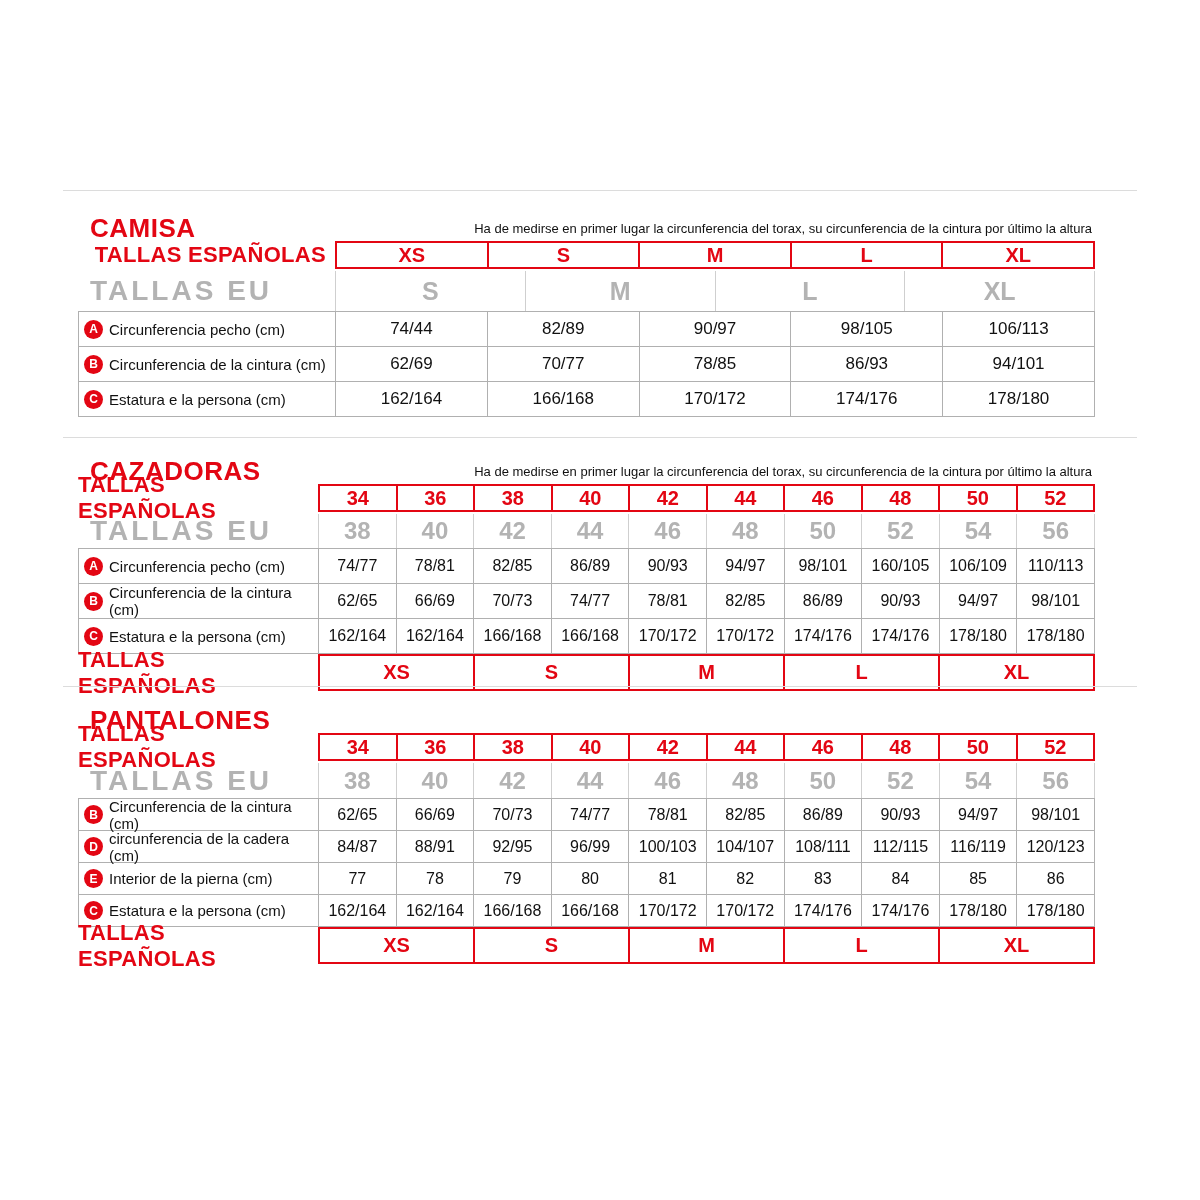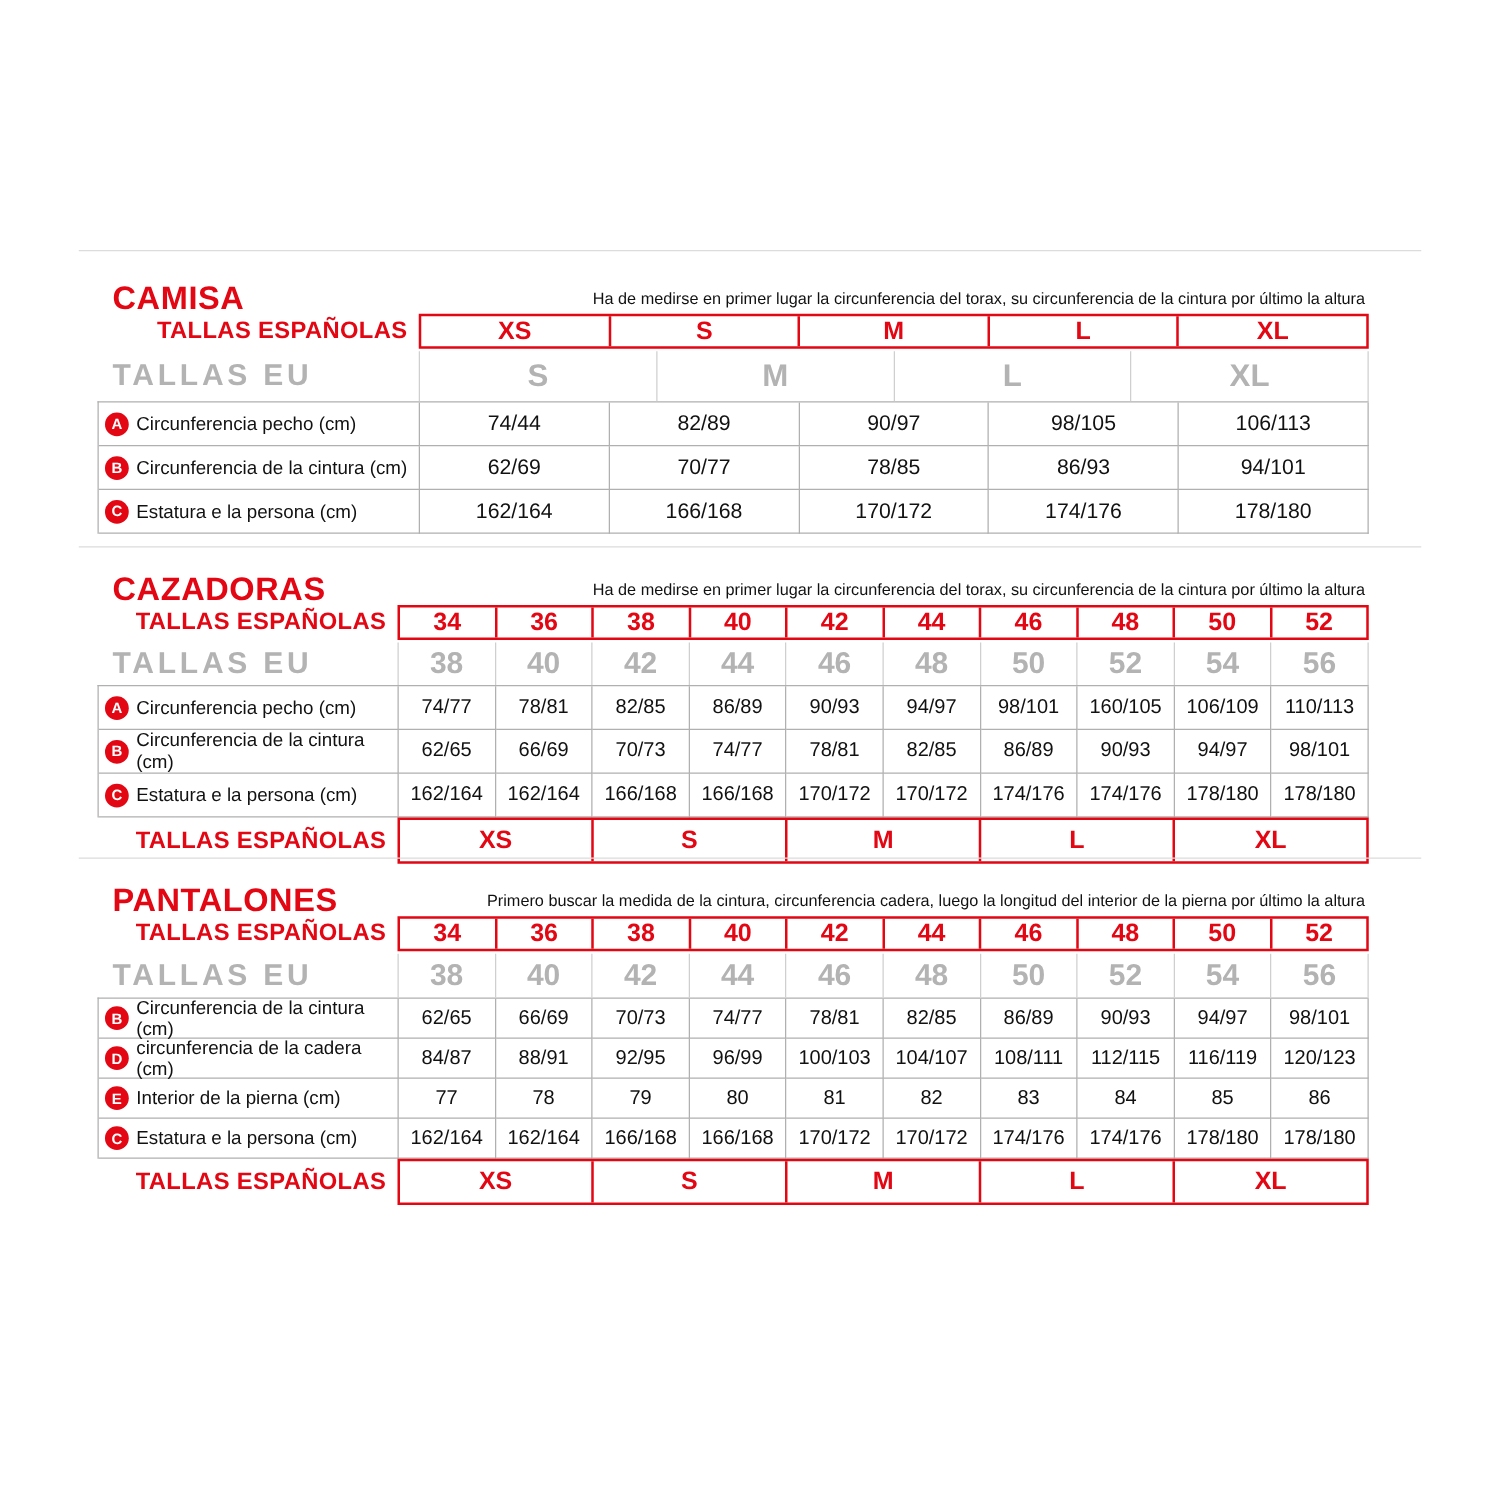--- a/index.html
+++ b/index.html
@@ -20,7 +20,7 @@
     border-top:1px solid var(--rule);
     box-sizing:border-box;
   }
-  .camisa{top:200px;height:247px;--labelw:257px;--eurh:40px;--mrowh:35px;--headh:50px;}
+  .camisa{top:190px;height:247px;--labelw:257px;--eurh:40px;--mrowh:35px;--headh:50px;}
   .cazadoras{top:437px;height:280px;--labelw:240px;--eurh:34px;--mrowh:35px;--headh:46px;}
   .pantalones{top:686px;height:283px;--labelw:240px;--eurh:35px;--mrowh:32px;--headh:46px;}
 

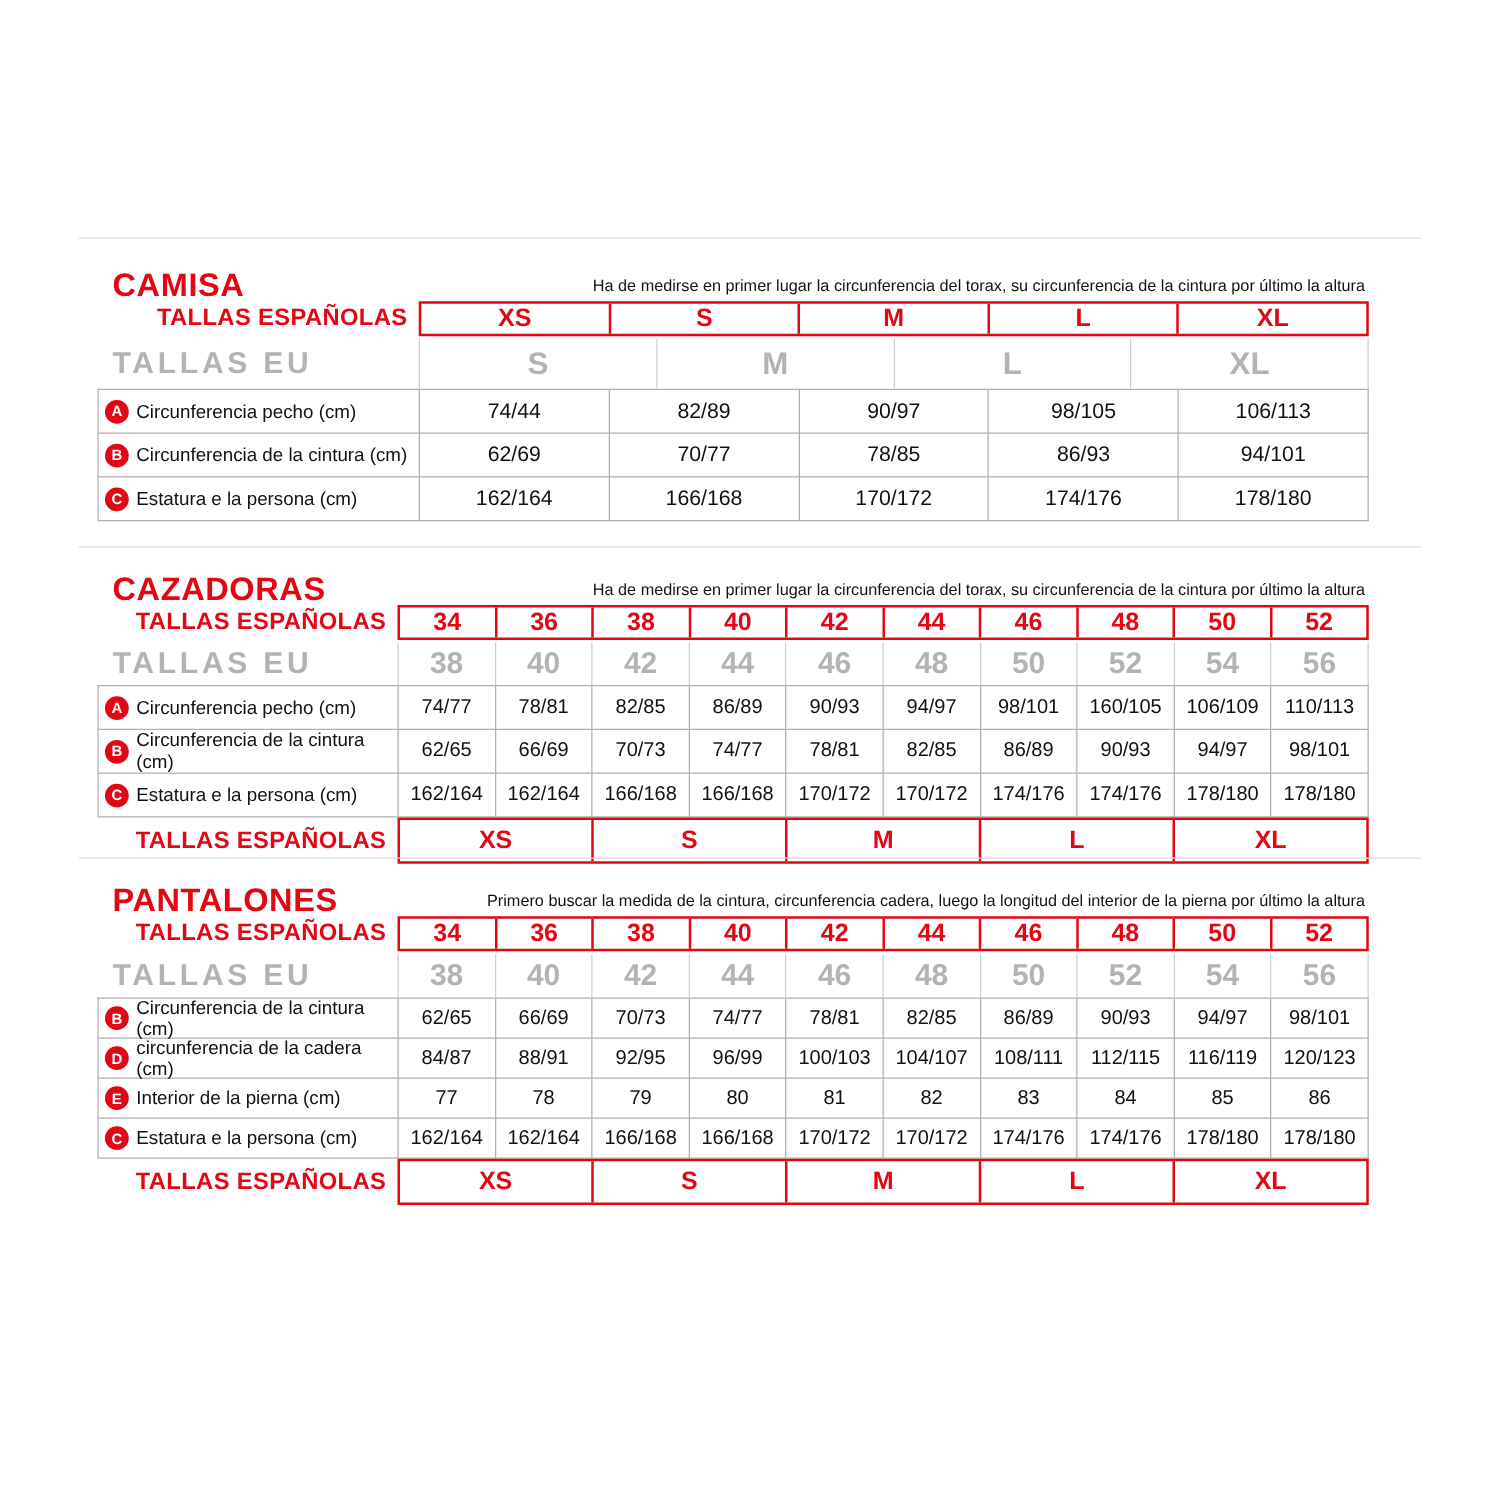--- a/index.html
+++ b/index.html
@@ -31,7 +31,7 @@
   .tbl{margin-left:15px;width:1017px;}
   .flexrow{display:flex;width:100%;box-sizing:border-box;}
   .lblcell{width:var(--labelw);flex:0 0 var(--labelw);box-sizing:border-box;display:flex;align-items:center;}
-  .lbl-red{justify-content:flex-end;padding-right:9px;font-size:19px;font-weight:800;color:var(--red);letter-spacing:0.3px;}
+  .lbl-red{justify-content:flex-end;padding-right:9px;font-size:22px;font-weight:800;color:var(--red);letter-spacing:0.3px;}
   .lbl-gray{justify-content:flex-start;padding-left:12px;font-size:24px;font-weight:800;color:var(--gray);letter-spacing:3px;}
 
   .sizes-row{height:28px;}

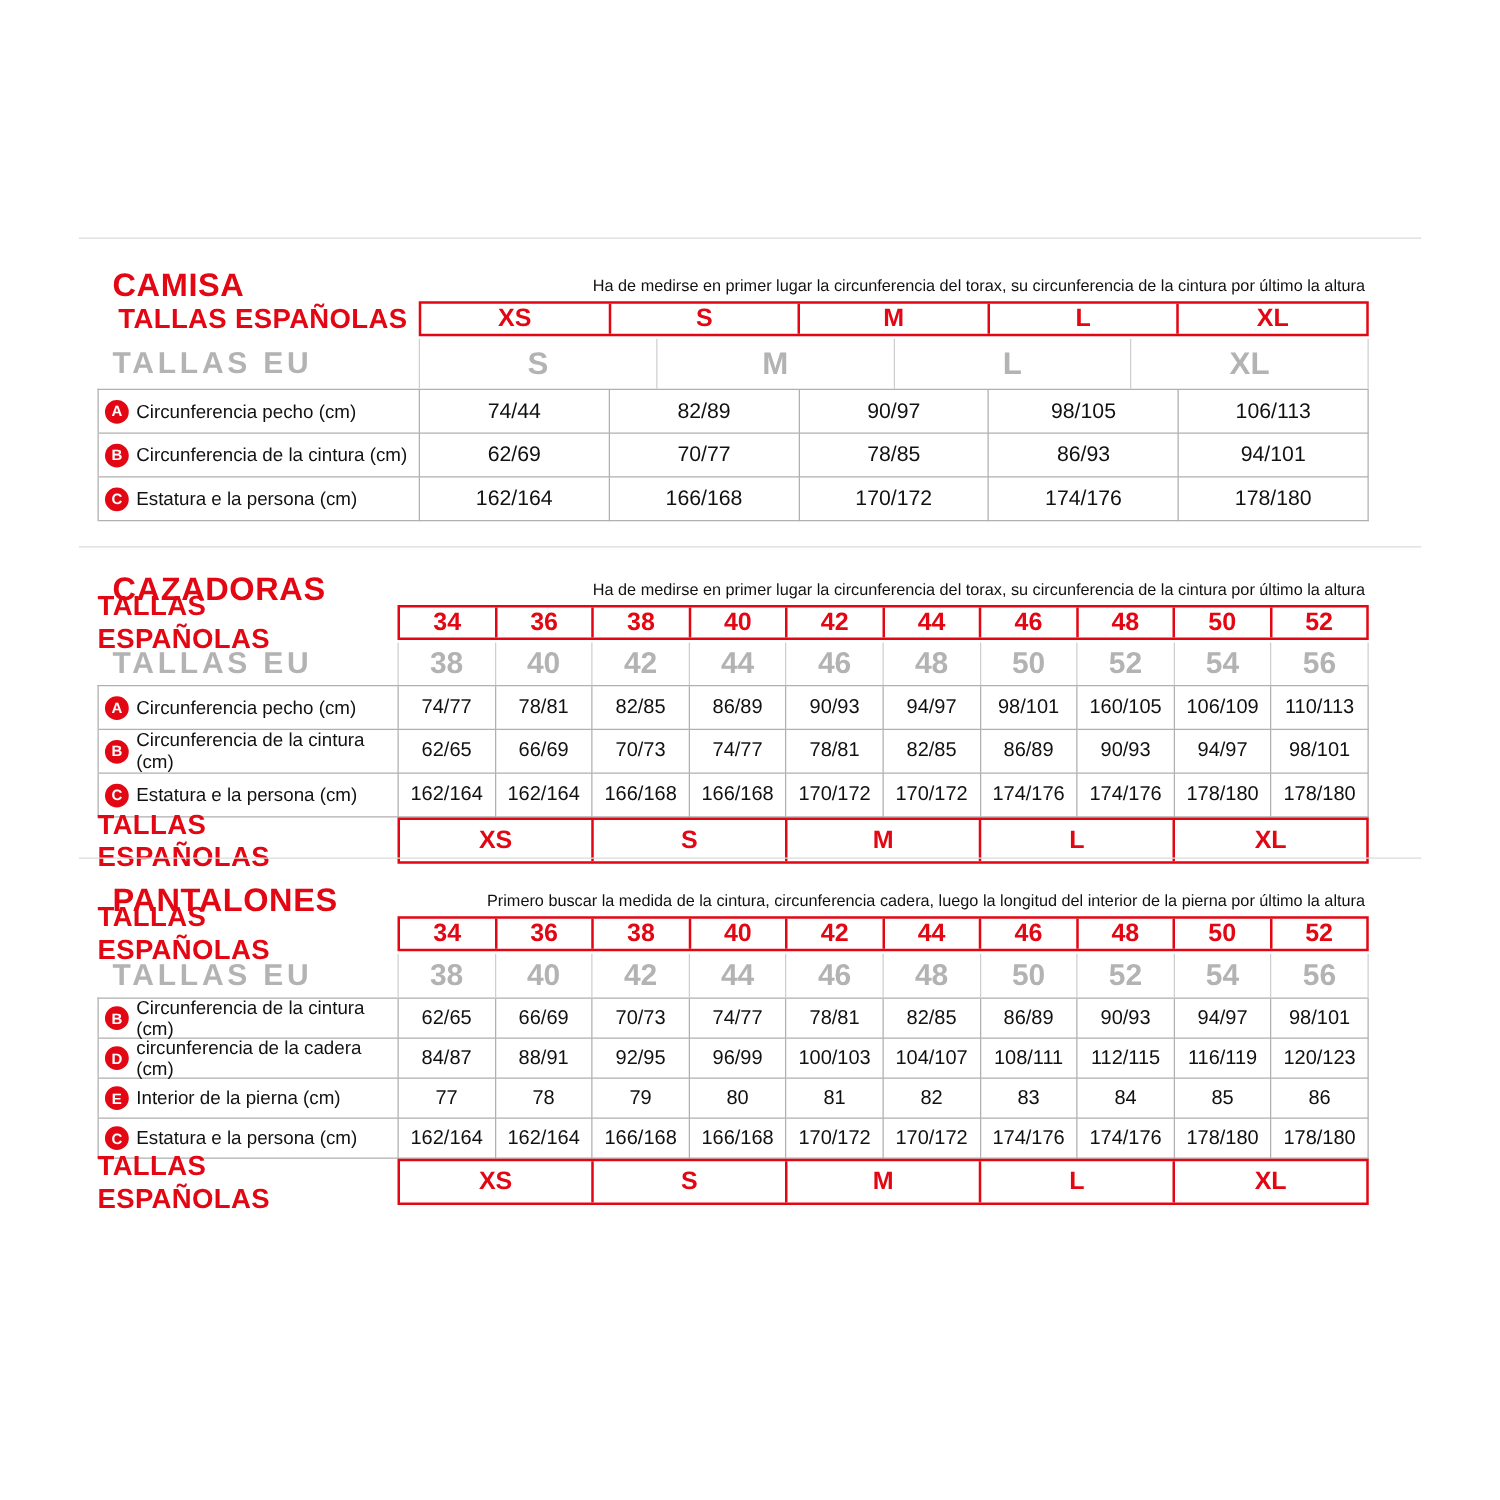--- a/index.html
+++ b/index.html
@@ -32,7 +32,7 @@
   .flexrow{display:flex;width:100%;box-sizing:border-box;}
   .lblcell{width:var(--labelw);flex:0 0 var(--labelw);box-sizing:border-box;display:flex;align-items:center;}
   .lbl-red{justify-content:flex-end;padding-right:9px;font-size:22px;font-weight:800;color:var(--red);letter-spacing:0.3px;}
-  .lbl-gray{justify-content:flex-start;padding-left:12px;font-size:24px;font-weight:800;color:var(--gray);letter-spacing:3px;}
+  .lbl-gray{justify-content:flex-start;padding-left:12px;font-size:28px;font-weight:800;color:var(--gray);letter-spacing:3px;}
 
   .sizes-row{height:28px;}
   .boxes{flex:1;display:flex;border:2px solid var(--red);box-sizing:border-box;}

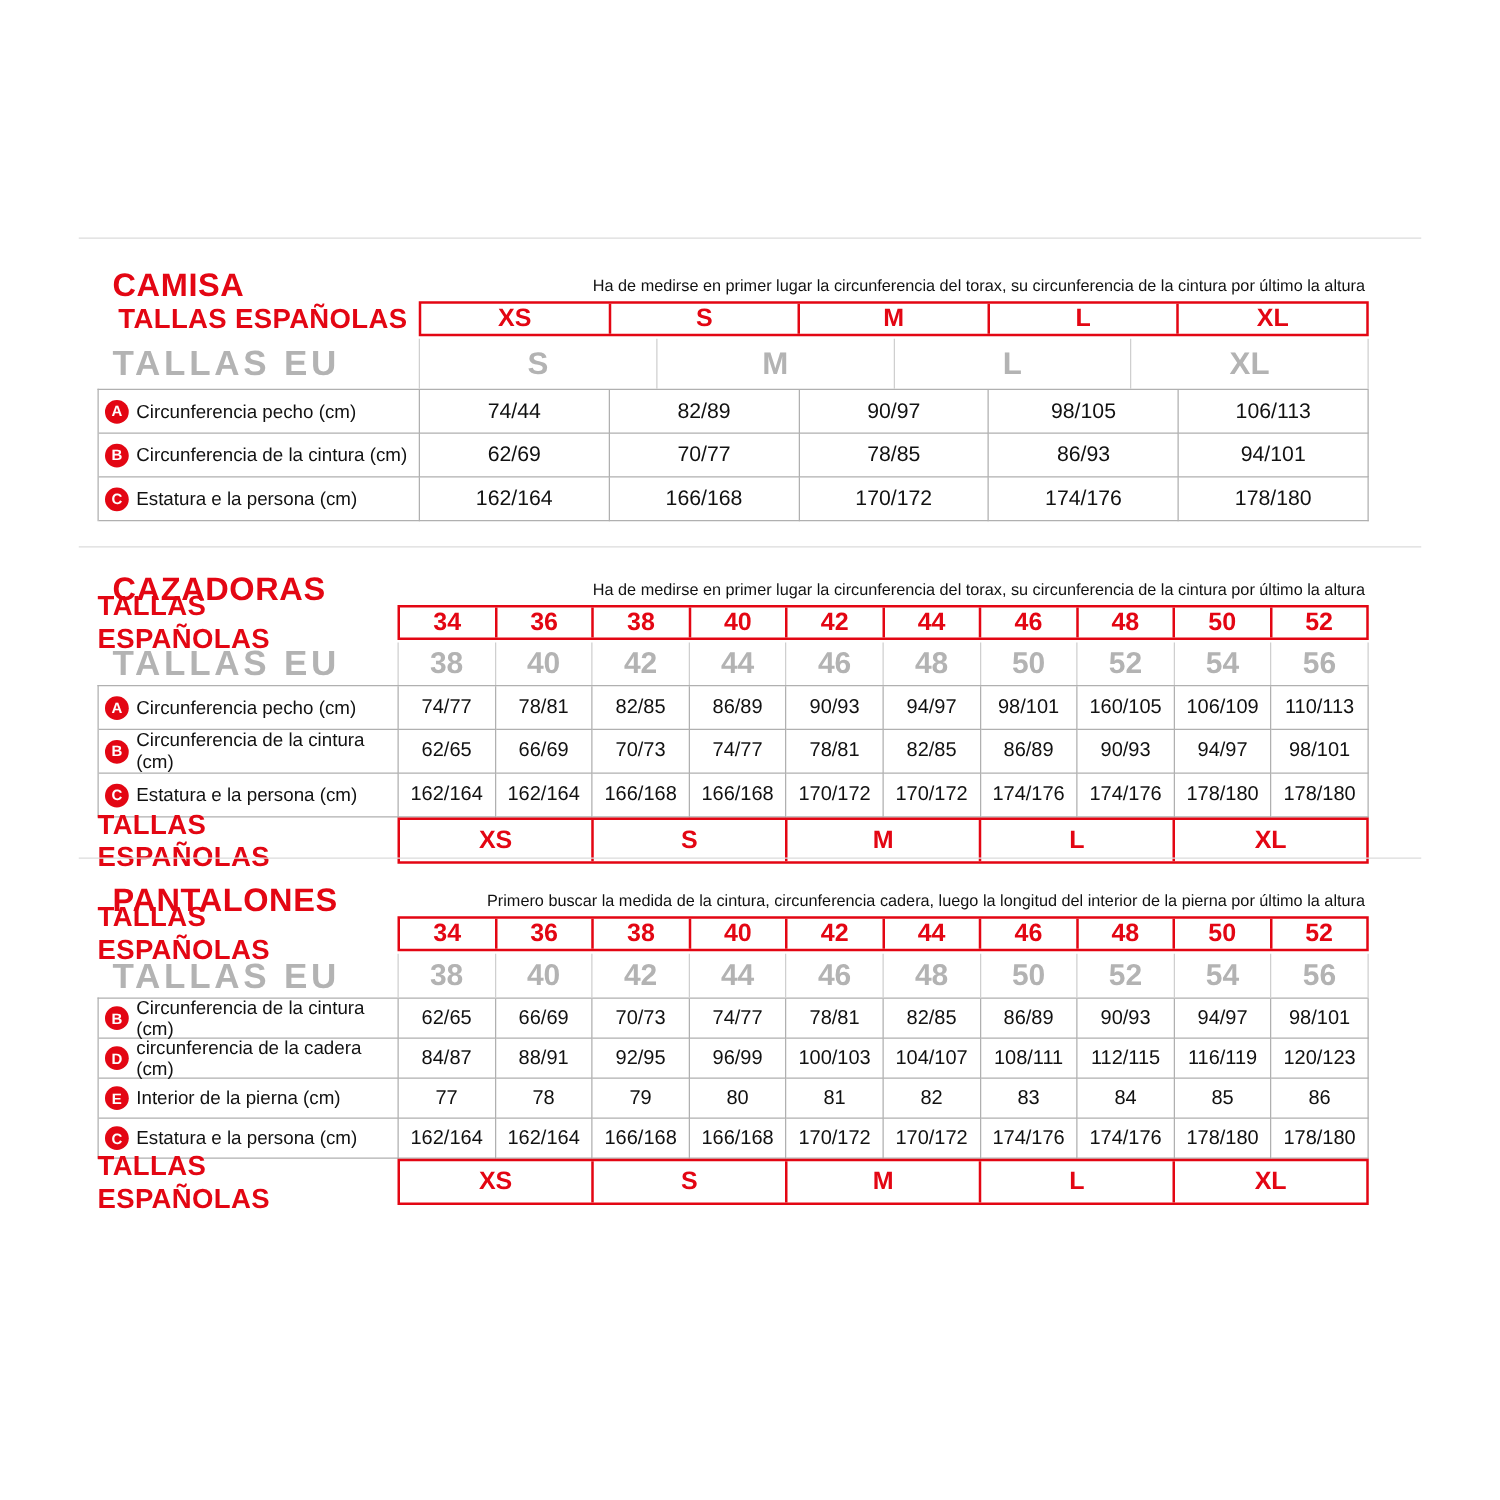--- a/index.html
+++ b/index.html
@@ -229,7 +229,6 @@
     <section class="size-section pantalones">
       <div class="head">
         <h2 class="title">PANTALONES</h2>
-        <div class="note">Primero buscar la medida de la cintura, circunferencia cadera, luego la longitud del interior de la pierna por último la altura</div>
       </div>
       <div class="tbl">
         <div class="flexrow sizes-row">

